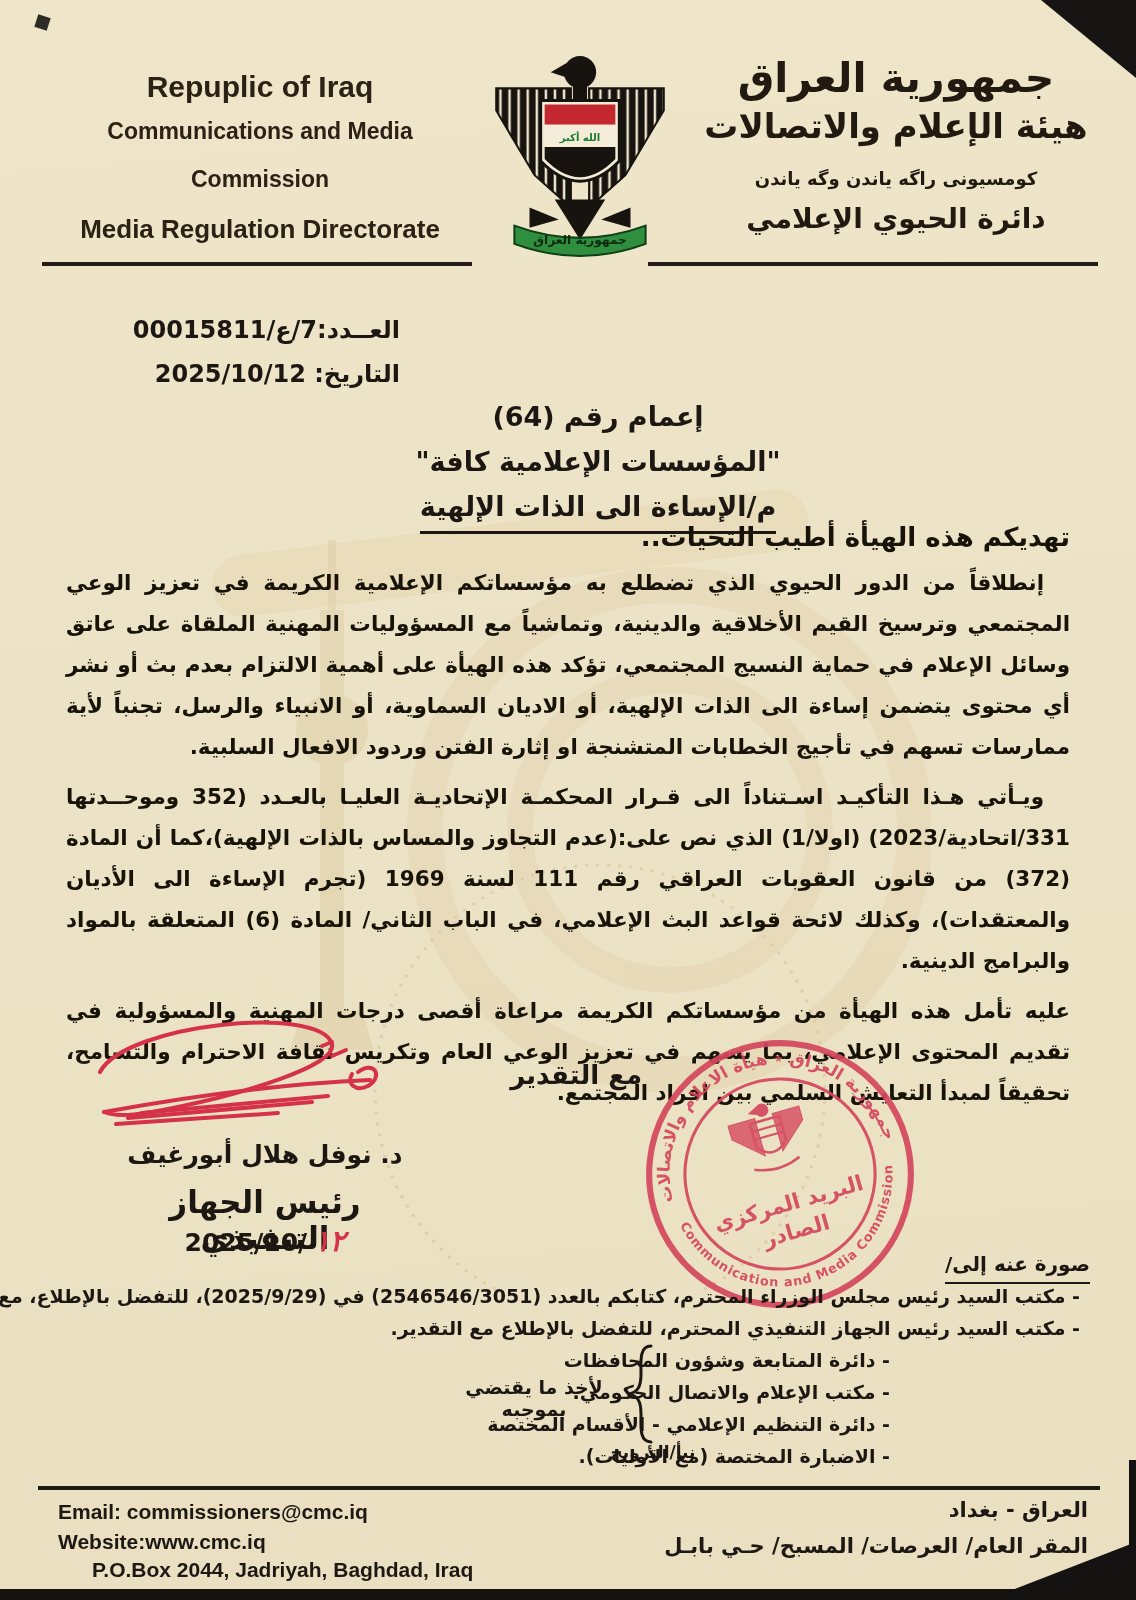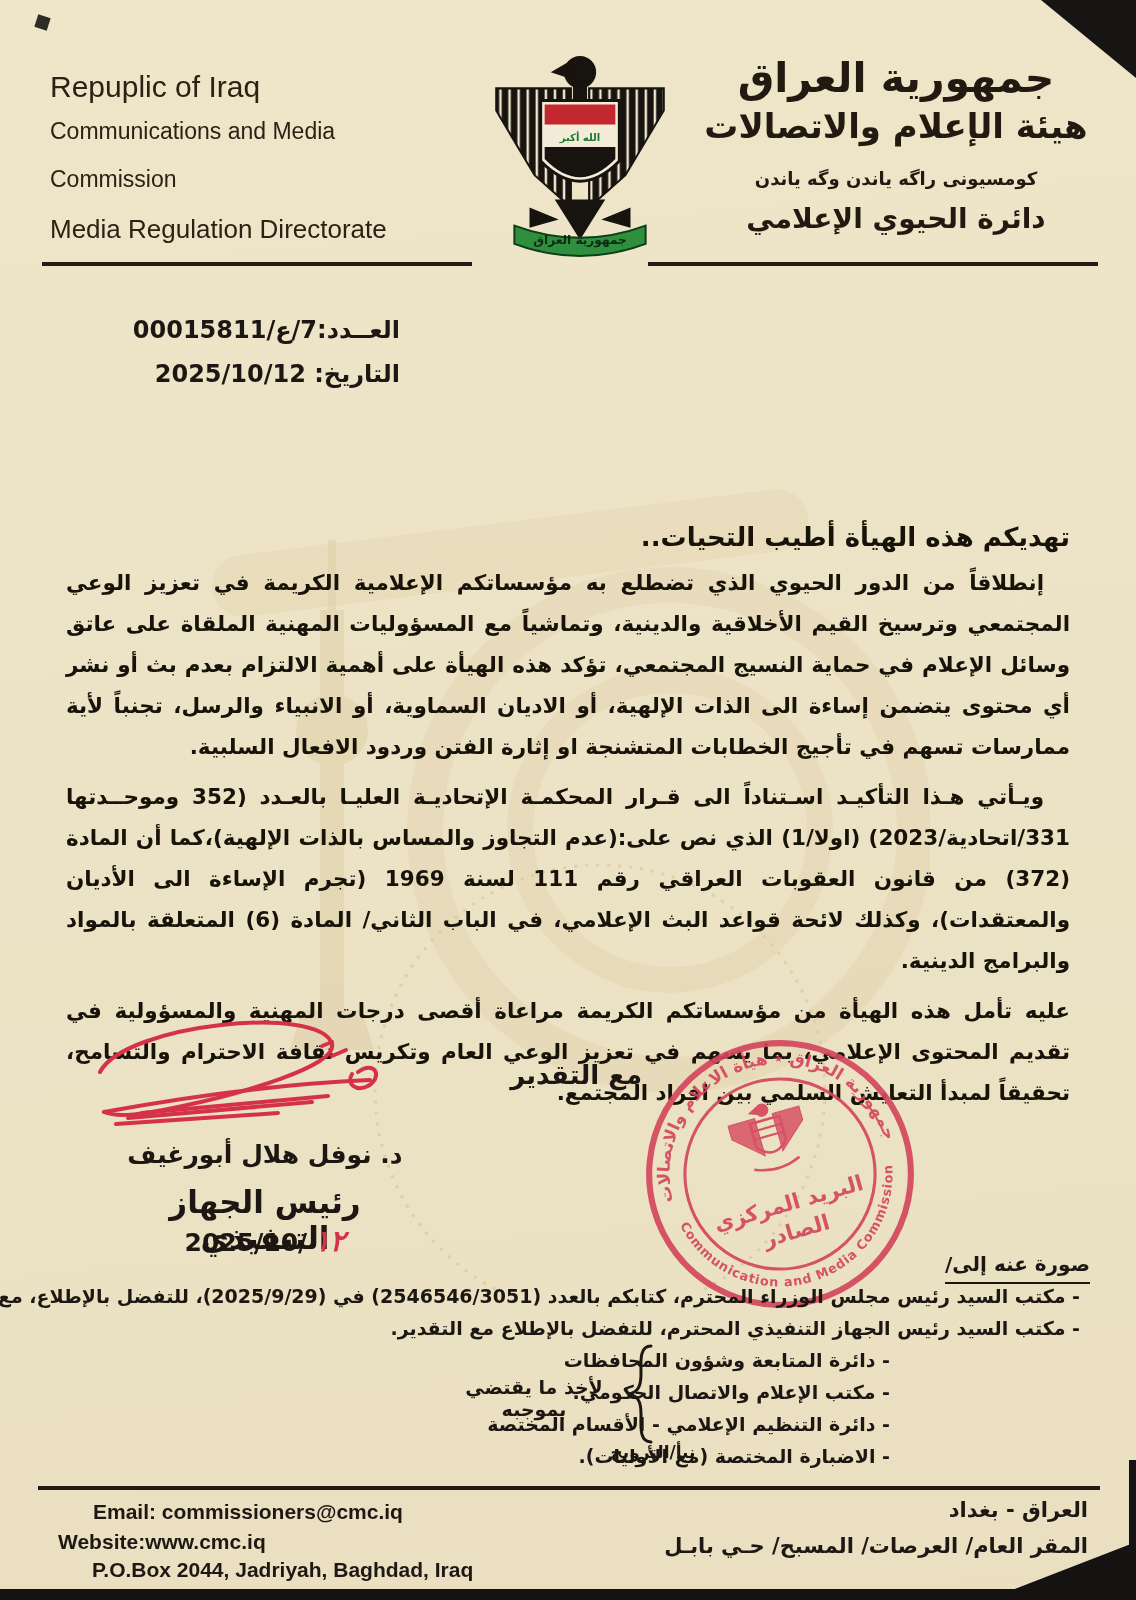--- a/index.html
+++ b/index.html
@@ -23,8 +23,8 @@
   .watermark{left:170px;top:470px;pointer-events:none;opacity:.55;}
 
   
-  .hdr-en{left:50px;top:0;width:420px;text-align:left;color:#2b2114;
-          font-family:"Liberation Sans","DejaVu Sans",sans-serif;font-weight:normal;}
+  .hdr-en{left:50px;top:0;width:420px;text-align:center;color:#2b2114;
+          font-family:"Liberation Sans","DejaVu Sans",sans-serif;font-weight:bold;}
   .en1{top:70px;font-size:30px;}
   .en2{top:118px;font-size:23px;}
   .en3{top:166px;font-size:23px;}

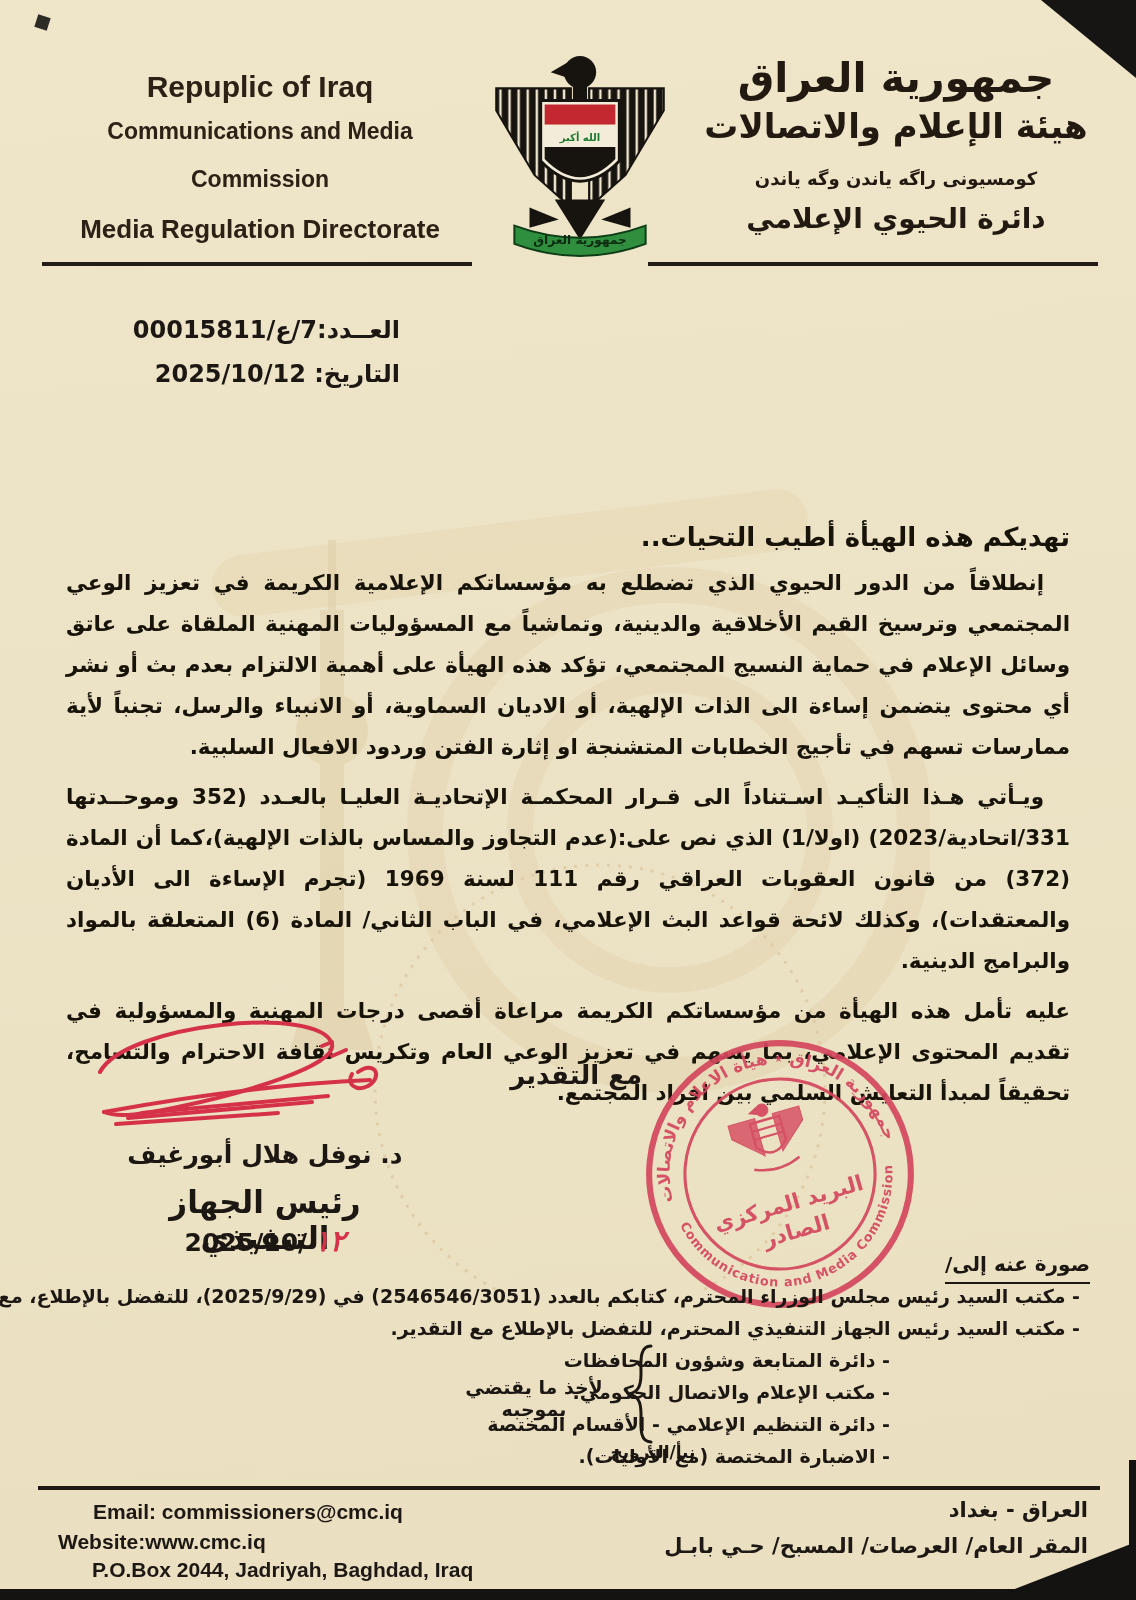--- a/index.html
+++ b/index.html
@@ -149,6 +149,11 @@
     <div>التاريخ: 2025/10/12</div>
   </div>
 
+  <div class="abs title-block rtl">
+    <div>إعمام رقم (64)</div>
+    <div>"المؤسسات الإعلامية كافة"</div>
+    <div><span class="title-u">م/الإساءة الى الذات الإلهية</span></div>
+  </div>
 
   <div class="abs body-flow rtl">
     <p class="greeting">تهديكم هذه الهيأة أطيب التحيات..</p>

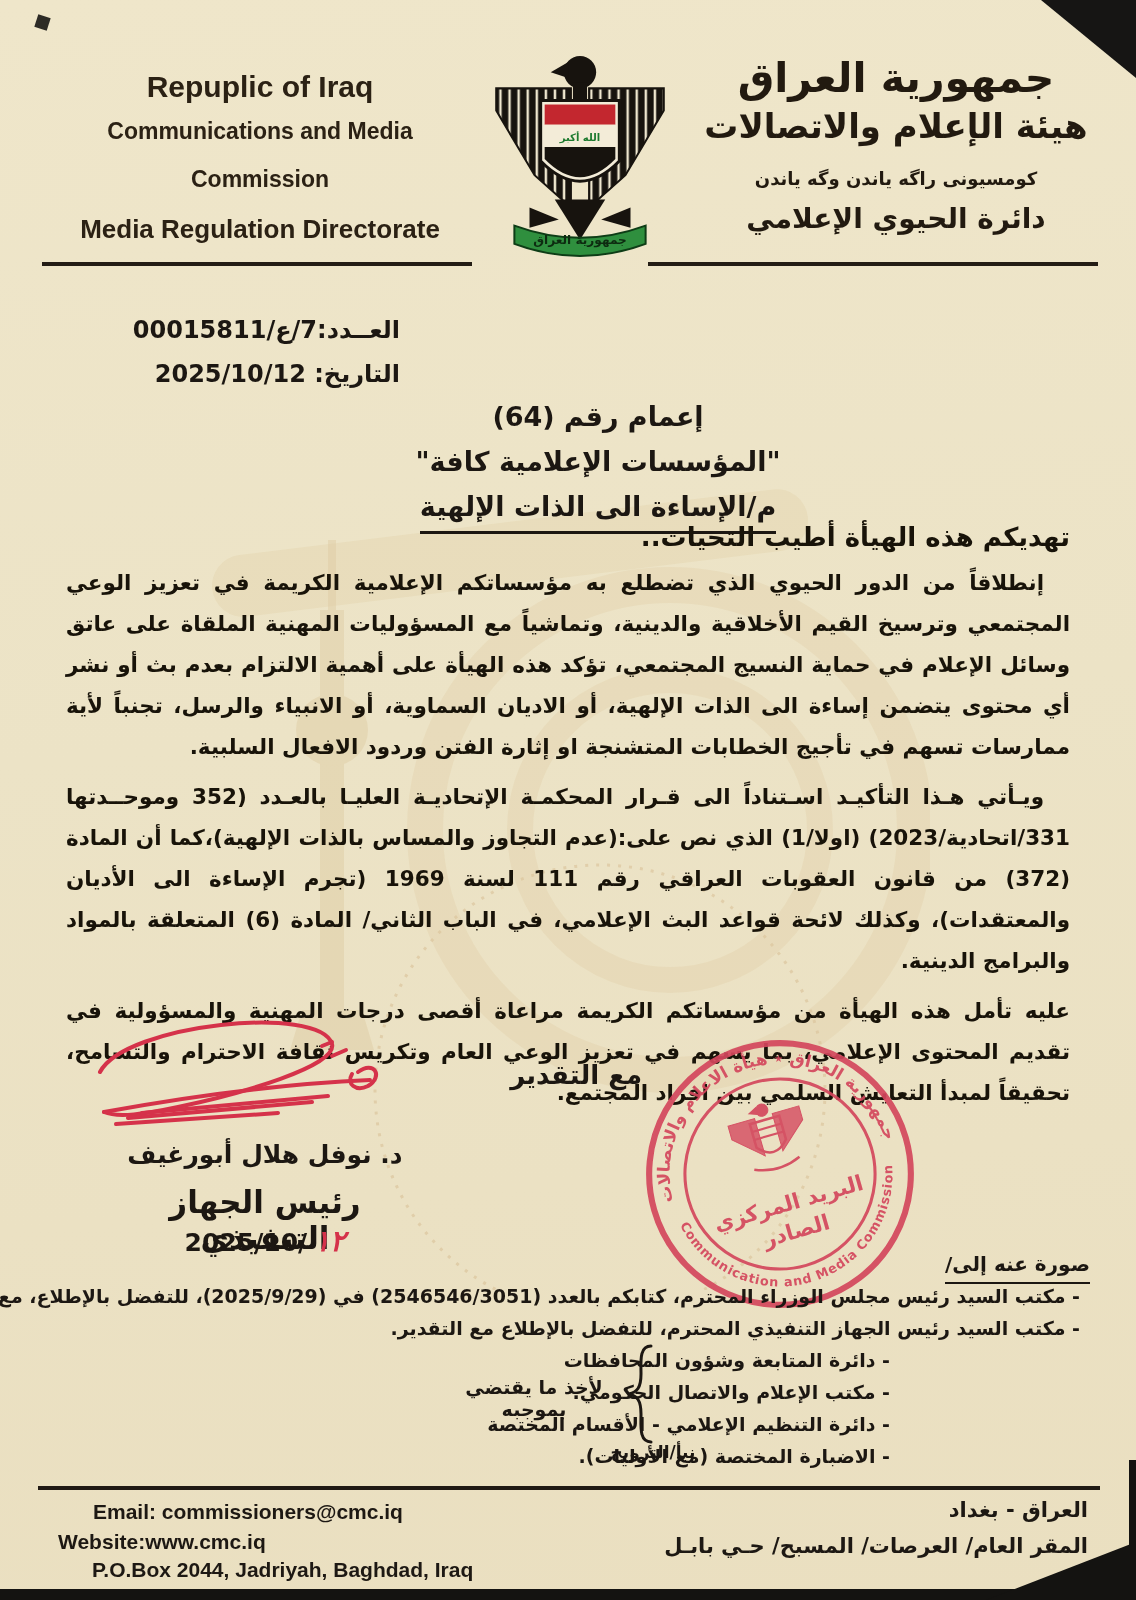--- a/index.html
+++ b/index.html
@@ -77,7 +77,7 @@
   
   .f-rule{top:1486px;left:38px;width:1062px;height:4px;background:#201a14;}
   .f-en{left:58px;font-family:"Liberation Sans","DejaVu Sans",sans-serif;font-weight:bold;font-size:21px;color:#1d1813;}
-  .f-e1{top:1500px;margin-left:35px;} .f-e2{top:1530px;} .f-e3{top:1558px;margin-left:34px;}
+  .f-e1{top:1500px;} .f-e2{top:1530px;} .f-e3{top:1558px;margin-left:34px;}
   .f-ar{right:48px;font-weight:bold;font-size:21px;color:#1d1813;text-align:right;}
   .f-a1{top:1498px;} .f-a2{top:1534px;}
 </style>

